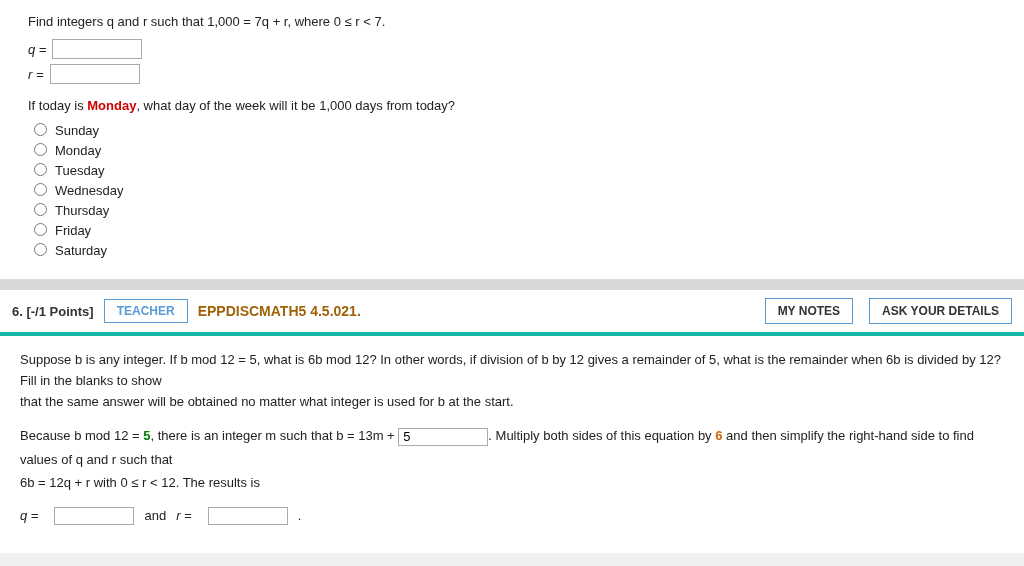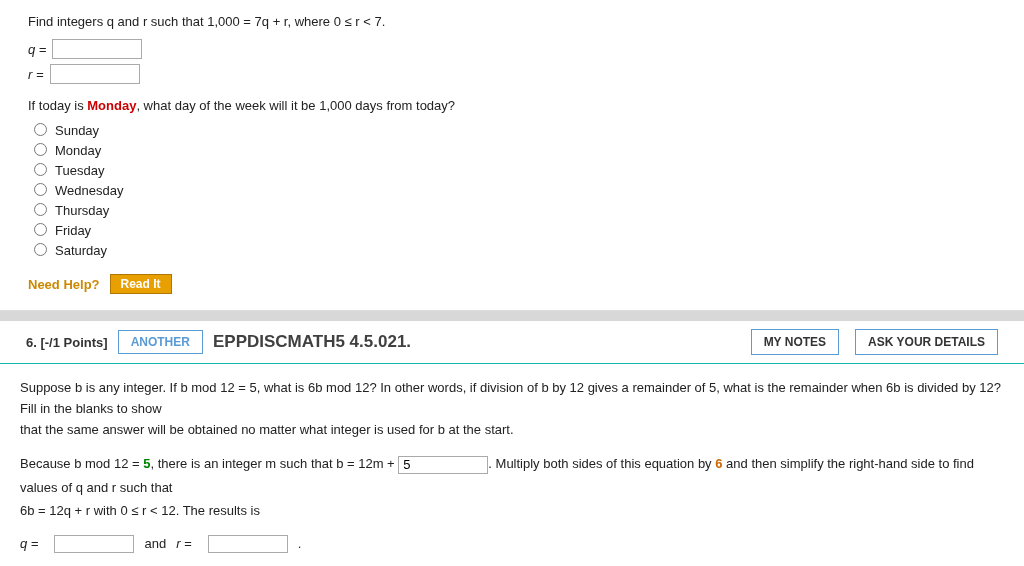--- a/index.html
+++ b/index.html
@@ -224,10 +224,6 @@
       </div>
     </div>
 
-    <div class="need-help-row">
-      <span class="need-help-label">Need Help?</span>
-      <button class="read-it-btn">Read It</button>
-    </div>
   </div>
 
   <div class="section-divider"></div>

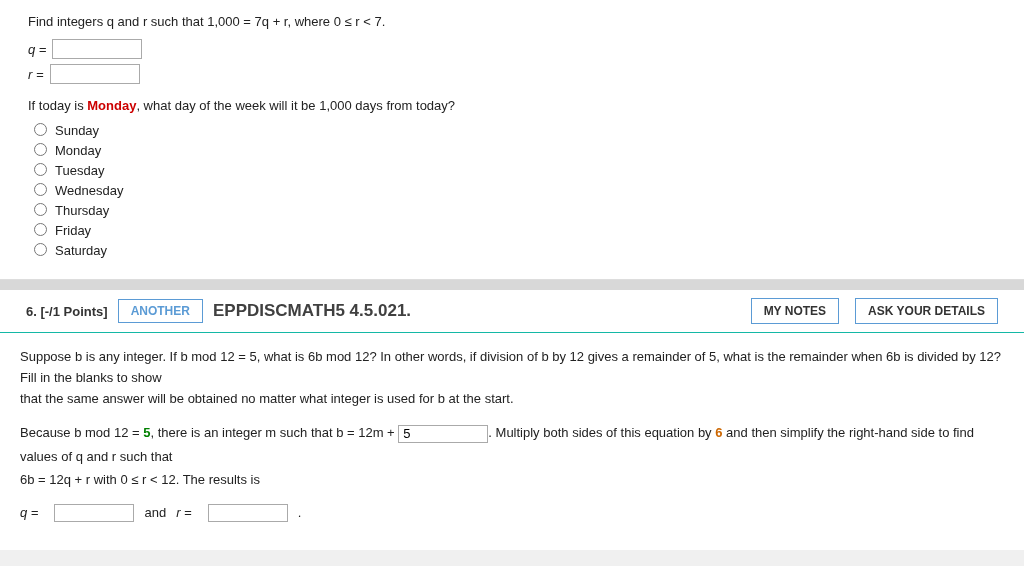--- a/index.html
+++ b/index.html
@@ -91,8 +91,8 @@
       display: flex;
       align-items: center;
       background: #fff;
-      padding: 8px 26px;
-      border-bottom: 1px solid #14b8a6;
+      padding: 8px 12px;
+      border-bottom: 4px solid #14b8a6;
       gap: 10px;
     }
     .problem-number {

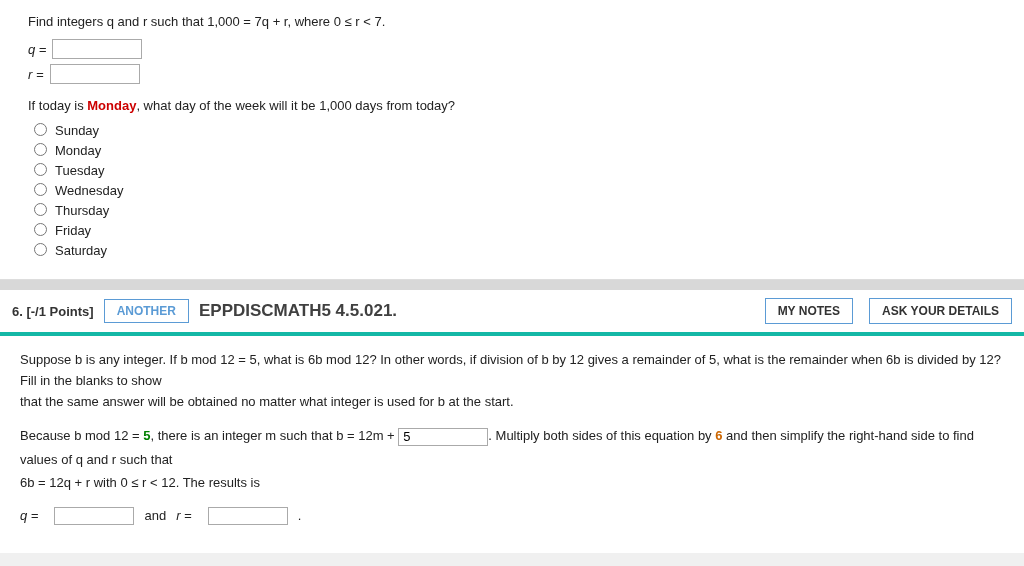--- a/index.html
+++ b/index.html
@@ -230,7 +230,7 @@
 
   <div class="problem-header">
     <span class="problem-number">6. [-/1 Points]</span>
-    <button class="details-tab">ANOTHER</button>
+    <button class="details-tab">TEACHER</button>
     <span class="problem-code">EPPDISCMATH5 4.5.021.</span>
     <div class="header-buttons">
       <button class="header-btn">MY NOTES</button>

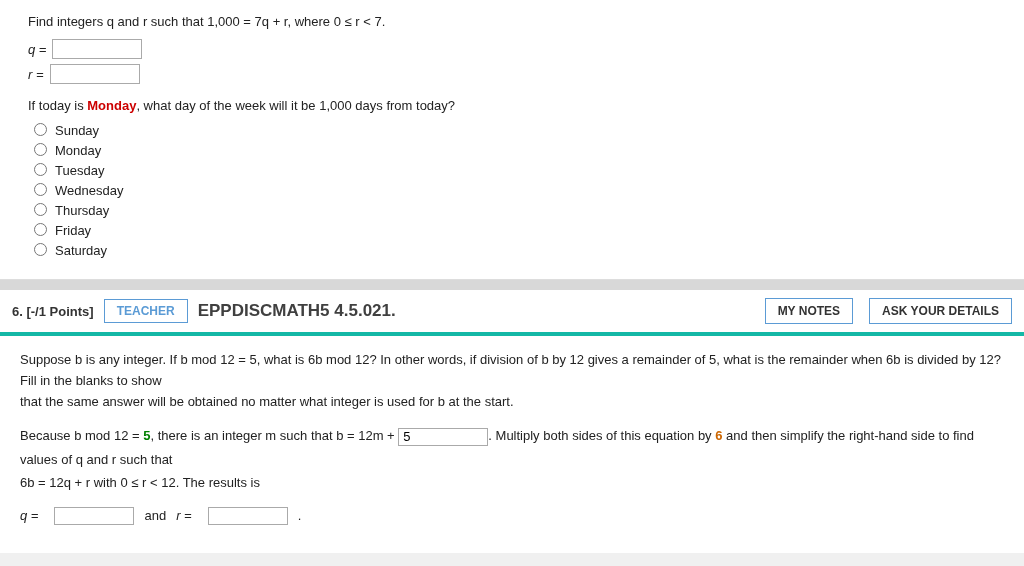--- a/index.html
+++ b/index.html
@@ -111,9 +111,9 @@
       font-weight: bold;
     }
     .problem-code {
-      font-size: 17px;
-      font-weight: bold;
-      color: #404040;
+      font-size: 14px;
+      font-weight: bold;
+      color: #a16207;
       flex: 1;
     }
     .header-buttons {

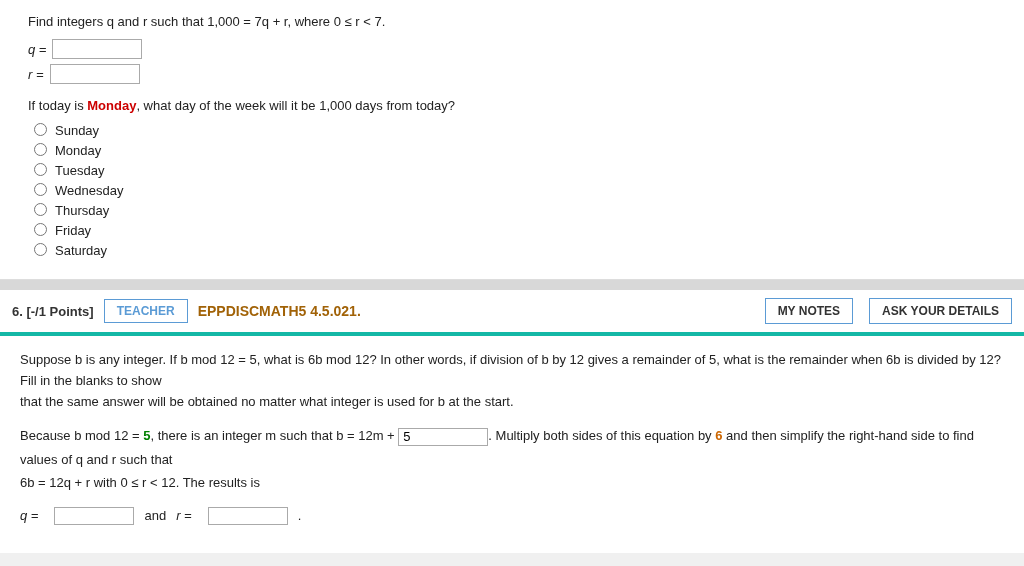--- a/index.html
+++ b/index.html
@@ -246,7 +246,7 @@
     </div>
 
     <div class="equation-line">
-      <span>Because b mod 12 = </span><span class="highlight-green">5</span><span>, there is an integer m such that b = 12m + </span><input class="inline-input" type="text" value="5" style=""><span>. Multiply both sides of this equation by </span><span class="highlight-orange">6</span><span> and then simplify the right-hand side to find values of q and r such that</span>
+      <span>Because b mod 12 = </span><span class="highlight-green">5</span><span>, there is an integer m such that b = 13m + </span><input class="inline-input" type="text" value="5" style=""><span>. Multiply both sides of this equation by </span><span class="highlight-orange">6</span><span> and then simplify the right-hand side to find values of q and r such that</span>
       <br>
       <span>6b = 12q + r with 0 ≤ r &lt; 12. The results is</span>
     </div>

